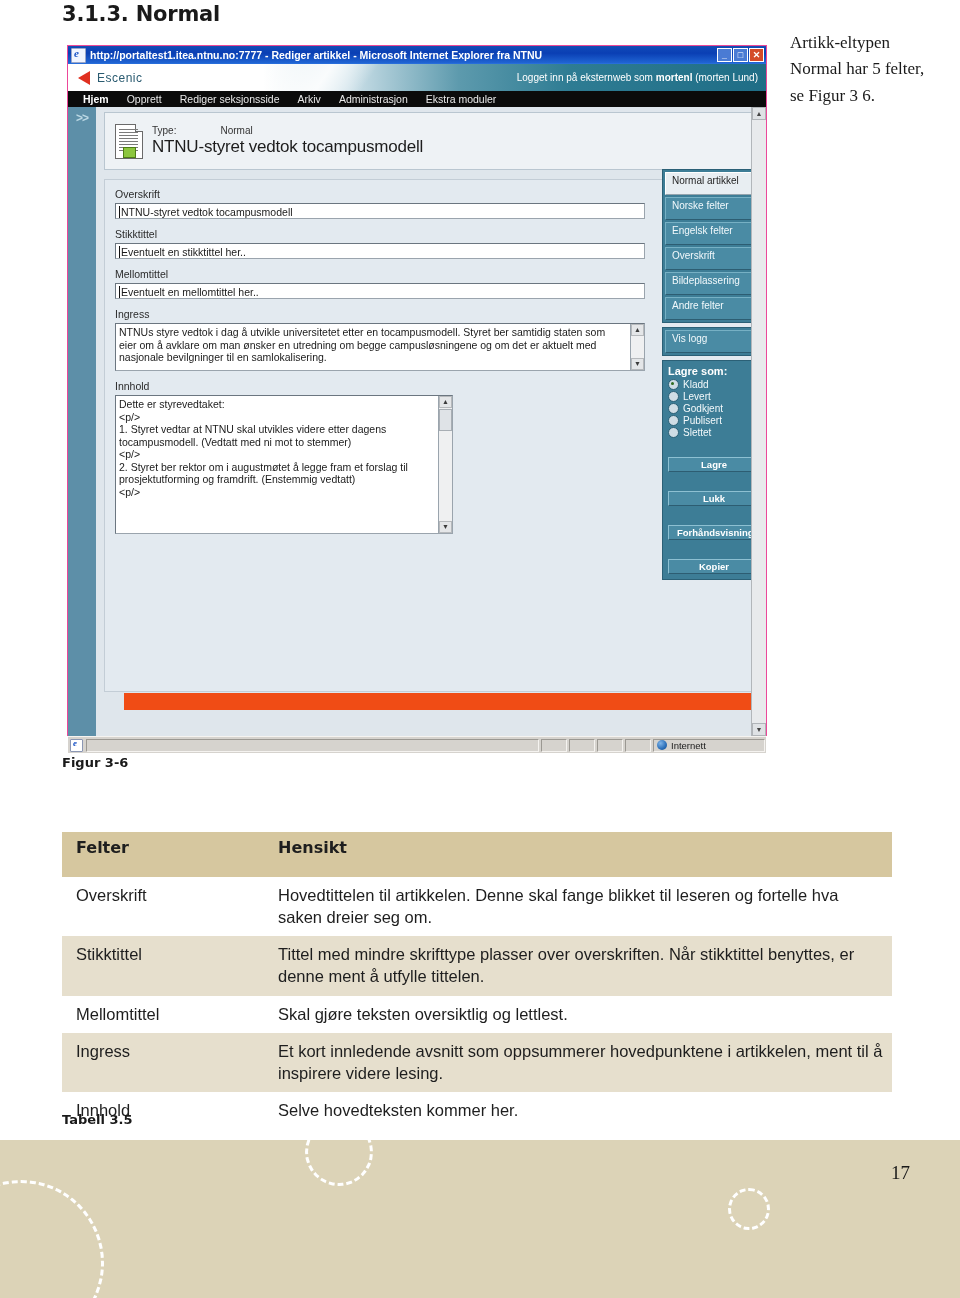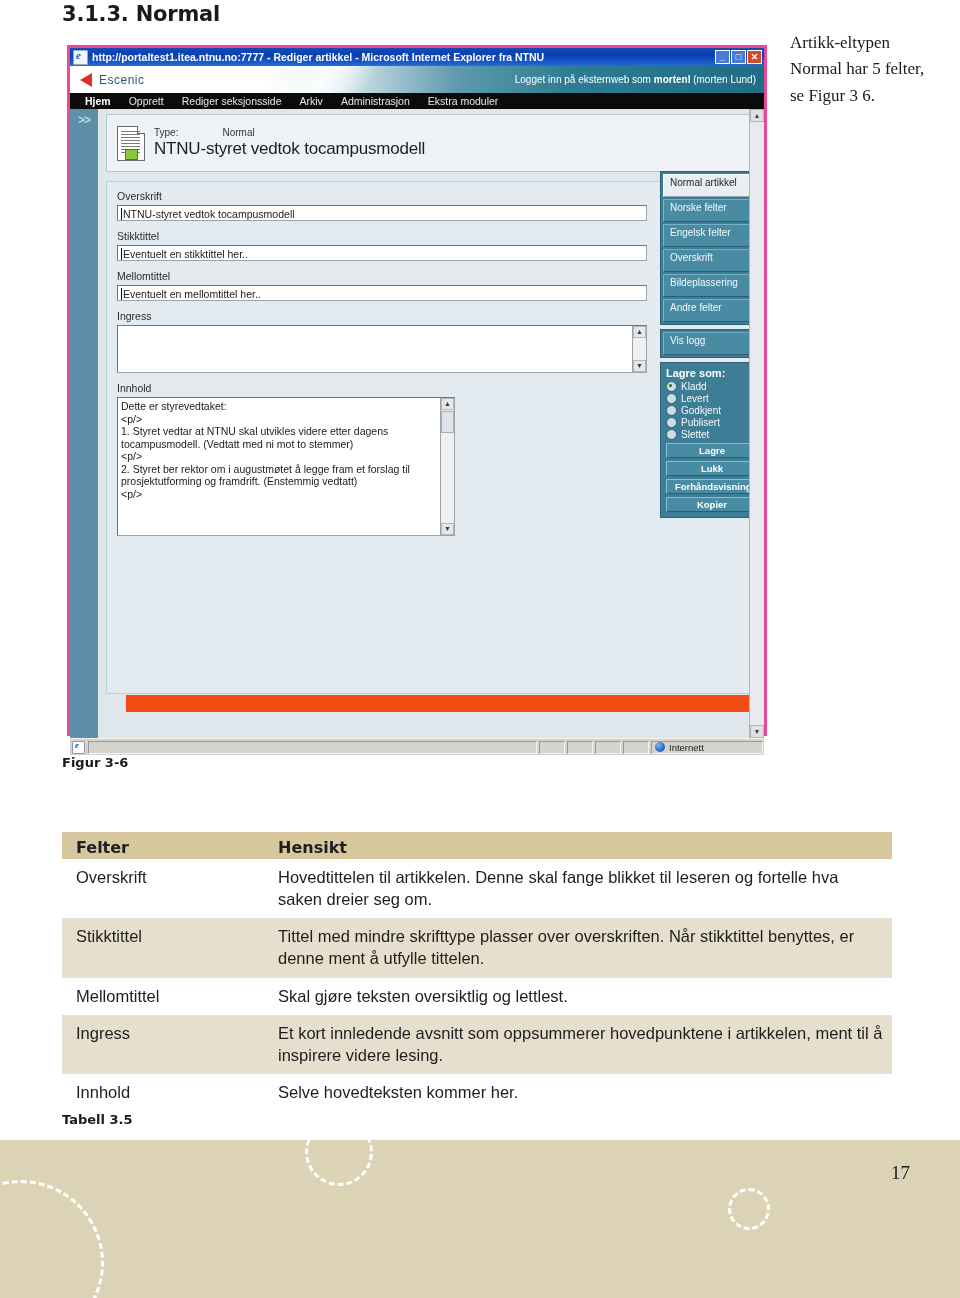--- a/index.html
+++ b/index.html
@@ -31,7 +31,7 @@
     position:absolute;left:67px;top:45px;
     width:700px;height:691px;
     background:#d6d3ce;
-    border:3px solid #ec4899;
+    border:1px solid #ec4899;
     box-sizing:border-box;
   }
   .titlebar{

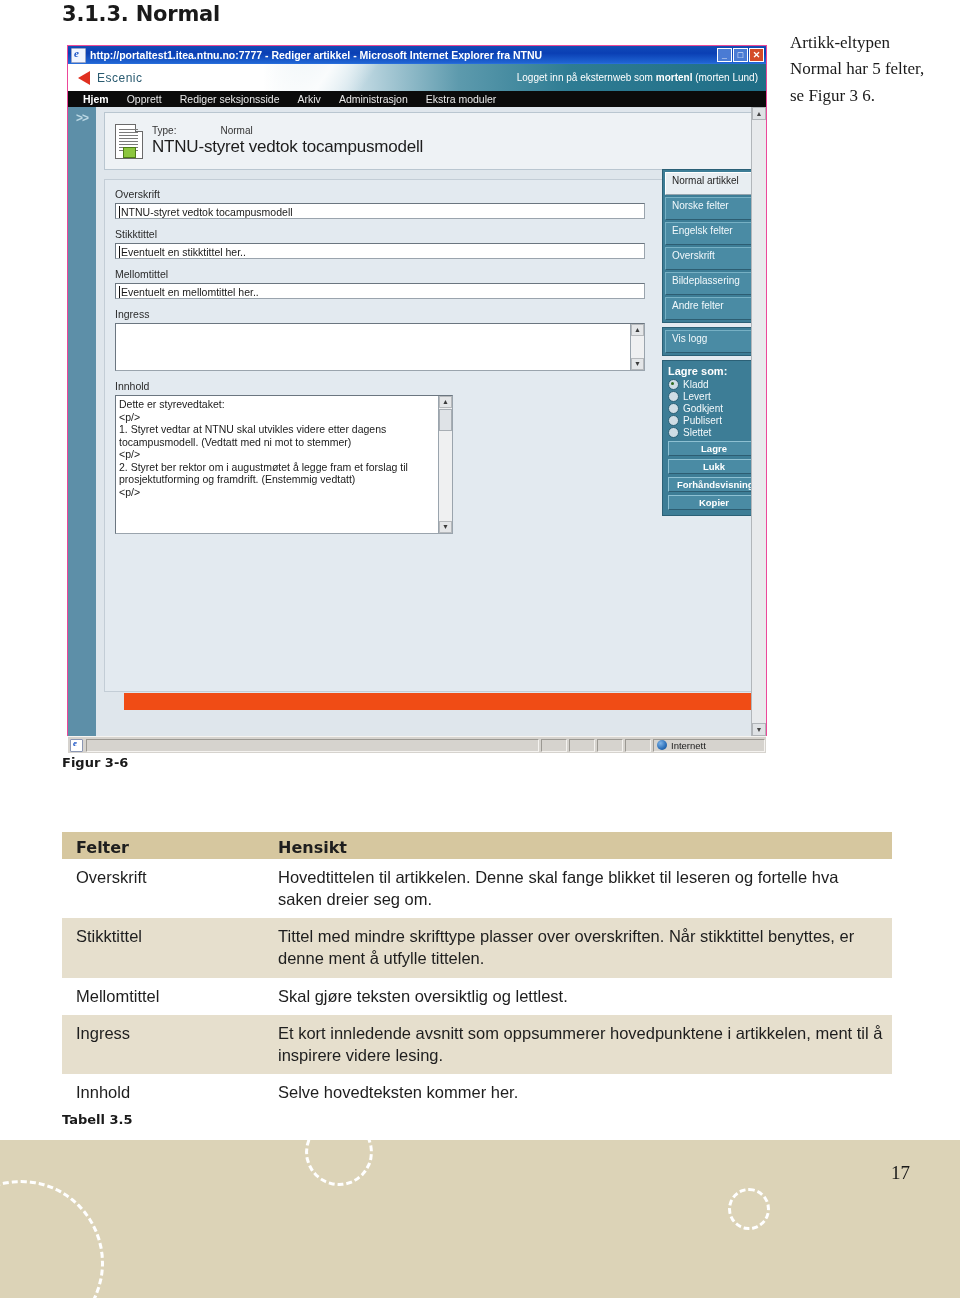--- a/index.html
+++ b/index.html
@@ -363,6 +363,7 @@
         <div class="fieldgroup">
           <div class="flabel">Ingress</div>
           <div class="ftextarea ingress-ta">
+            <div style="padding-right:16px;">NTNUs styre vedtok i dag å utvikle universitetet etter en tocampusmodell. Styret ber samtidig staten som eier om å avklare om man ønsker en utredning om begge campusløsningene og om det er aktuelt med nasjonale bevilgninger til en samlokalisering.</div>
             <div class="sbar">
               <div class="arrow">▲</div>
               <div class="arrow bot">▼</div>

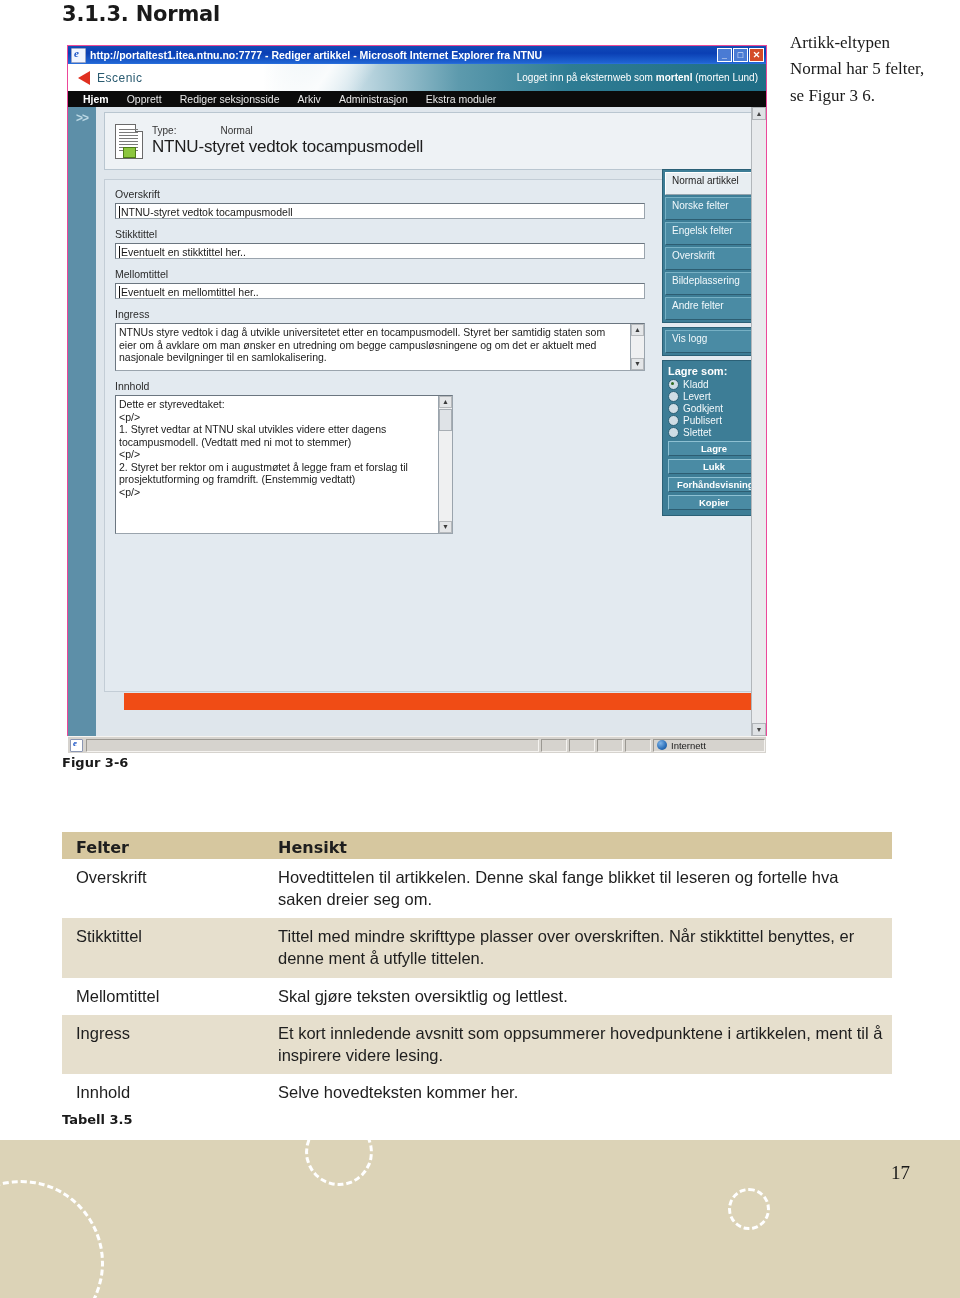--- a/index.html
+++ b/index.html
@@ -196,7 +196,7 @@
   }
   .radio-row span{color:#f3f9fb;font-size:10px;}
   .act-btn{
-    margin-top:3px;background:#4a8ba4;border:1px solid #8dc0d2;
+    margin-top:19px;background:#4a8ba4;border:1px solid #8dc0d2;
     border-right-color:#2d5d72;border-bottom-color:#2d5d72;
     color:#ffffff;font-size:9.5px;font-weight:bold;text-align:center;padding:1px 8px;
   }

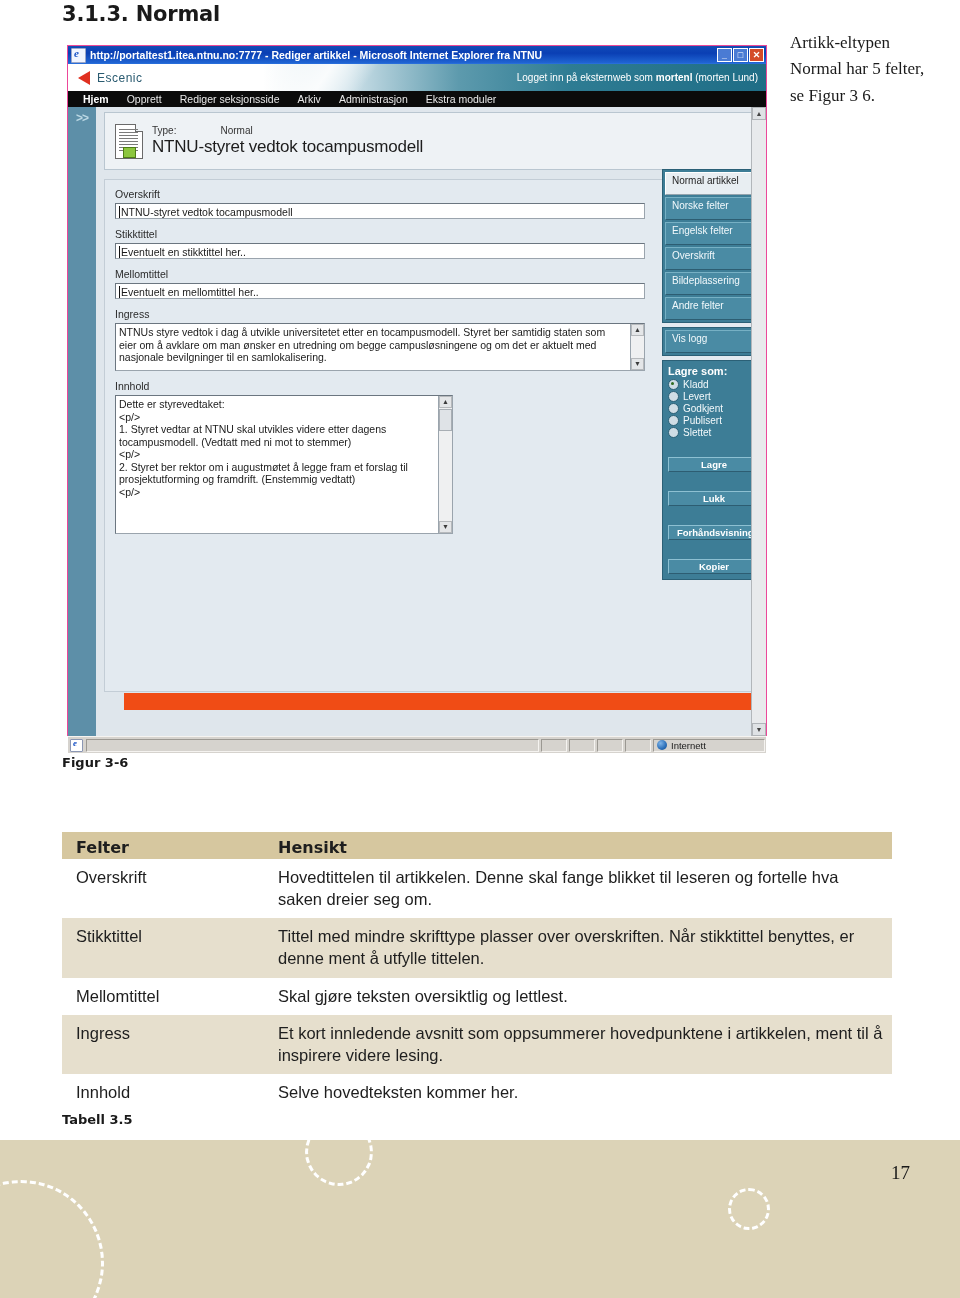--- a/index.html
+++ b/index.html
@@ -248,7 +248,7 @@
     text-align:left;
   }
   .tbl th{
-    background:#d6c79f;font-weight:bold;font-size:16px;padding-top:5px;padding-bottom:0;
+    background:#d6c79f;font-weight:bold;font-size:16px;padding-top:5px;padding-bottom:18px;
     font-family:"DejaVu Sans",sans-serif;
     margin-left:32px;
   }

